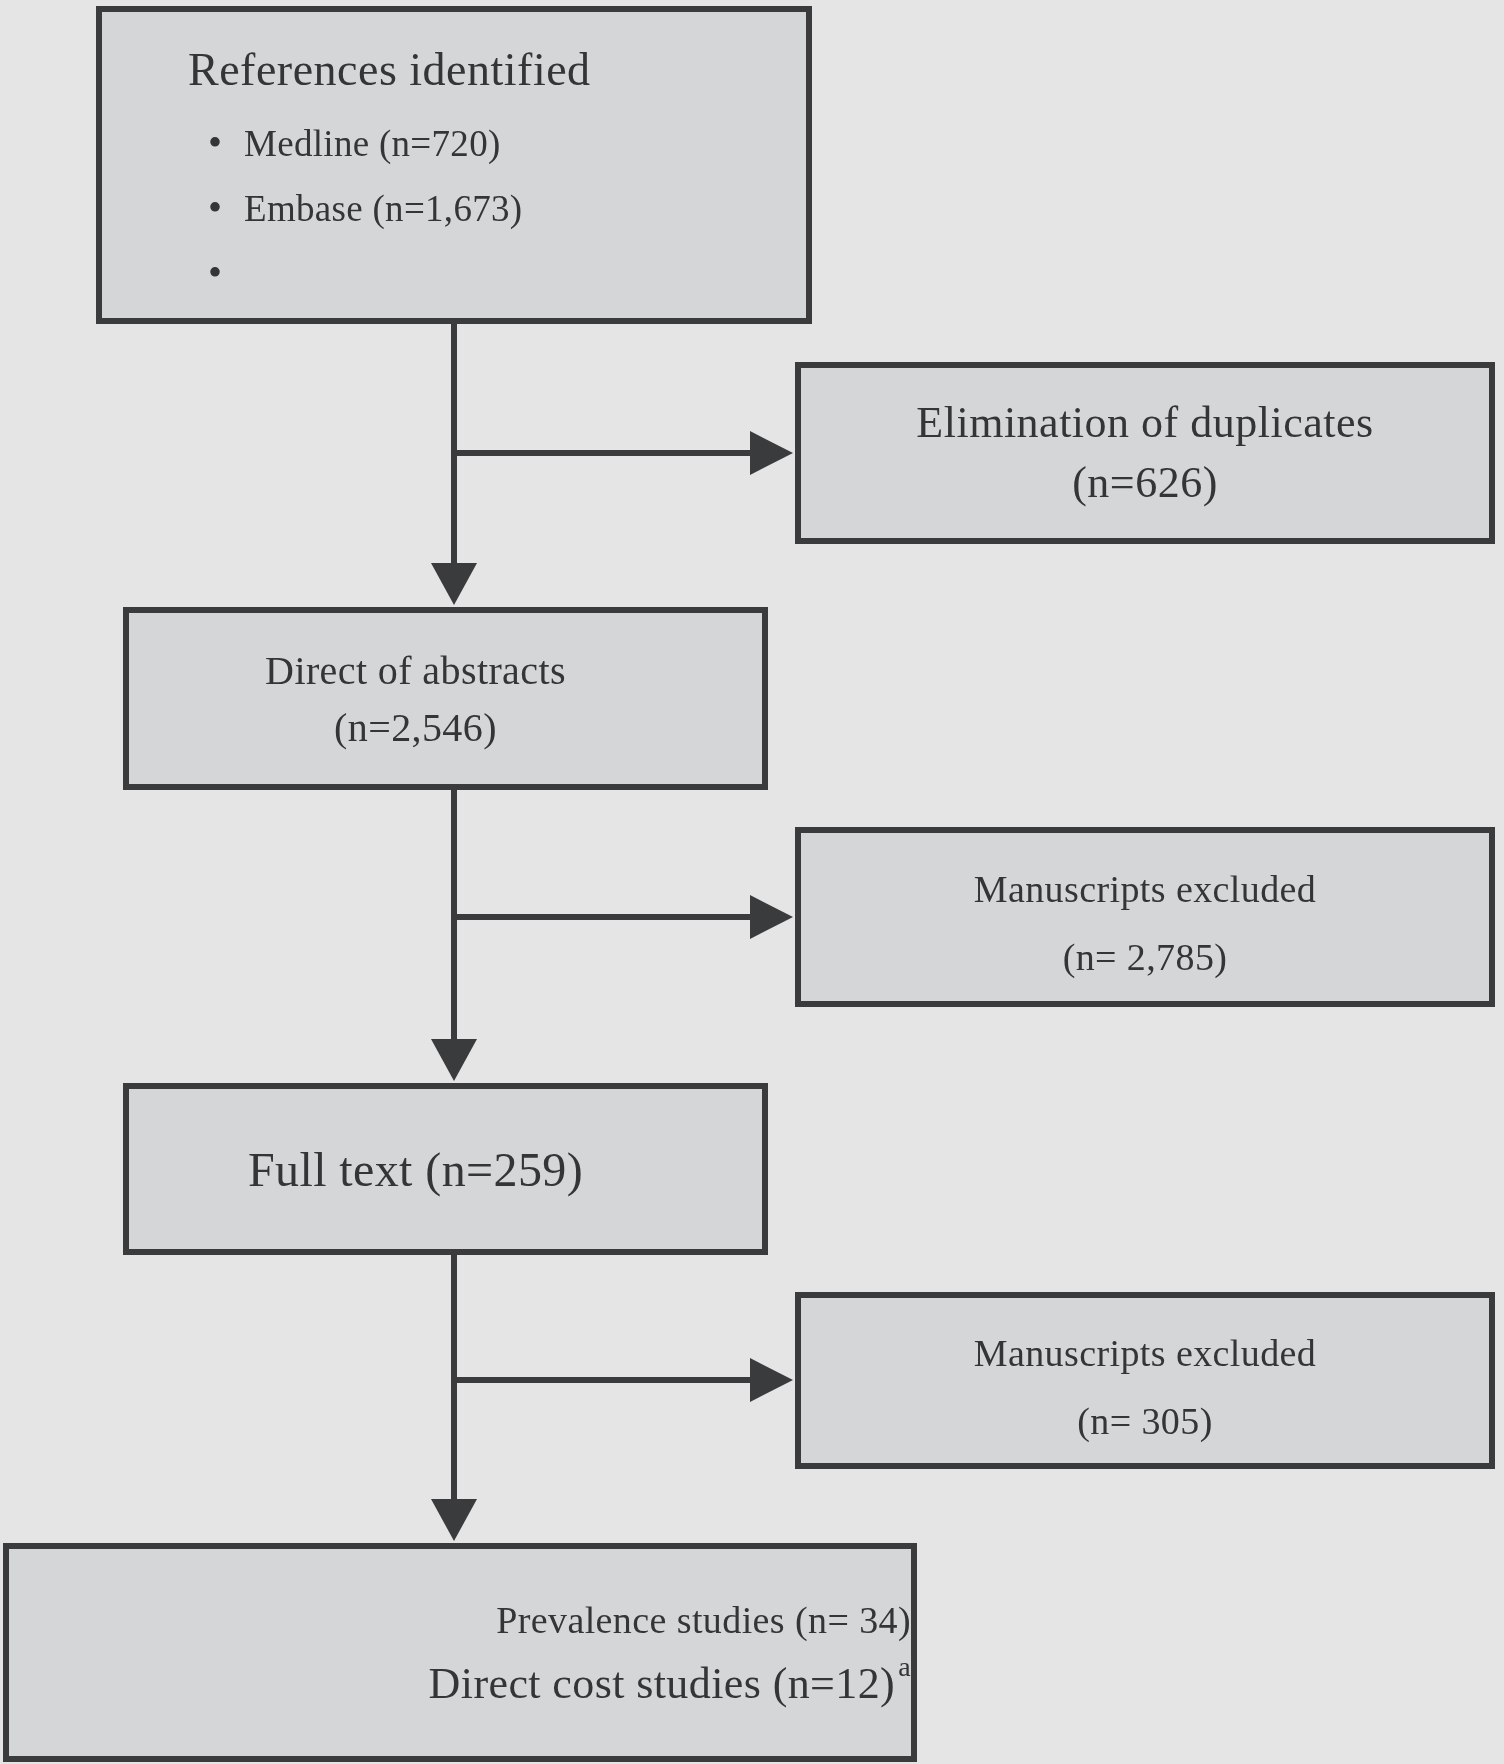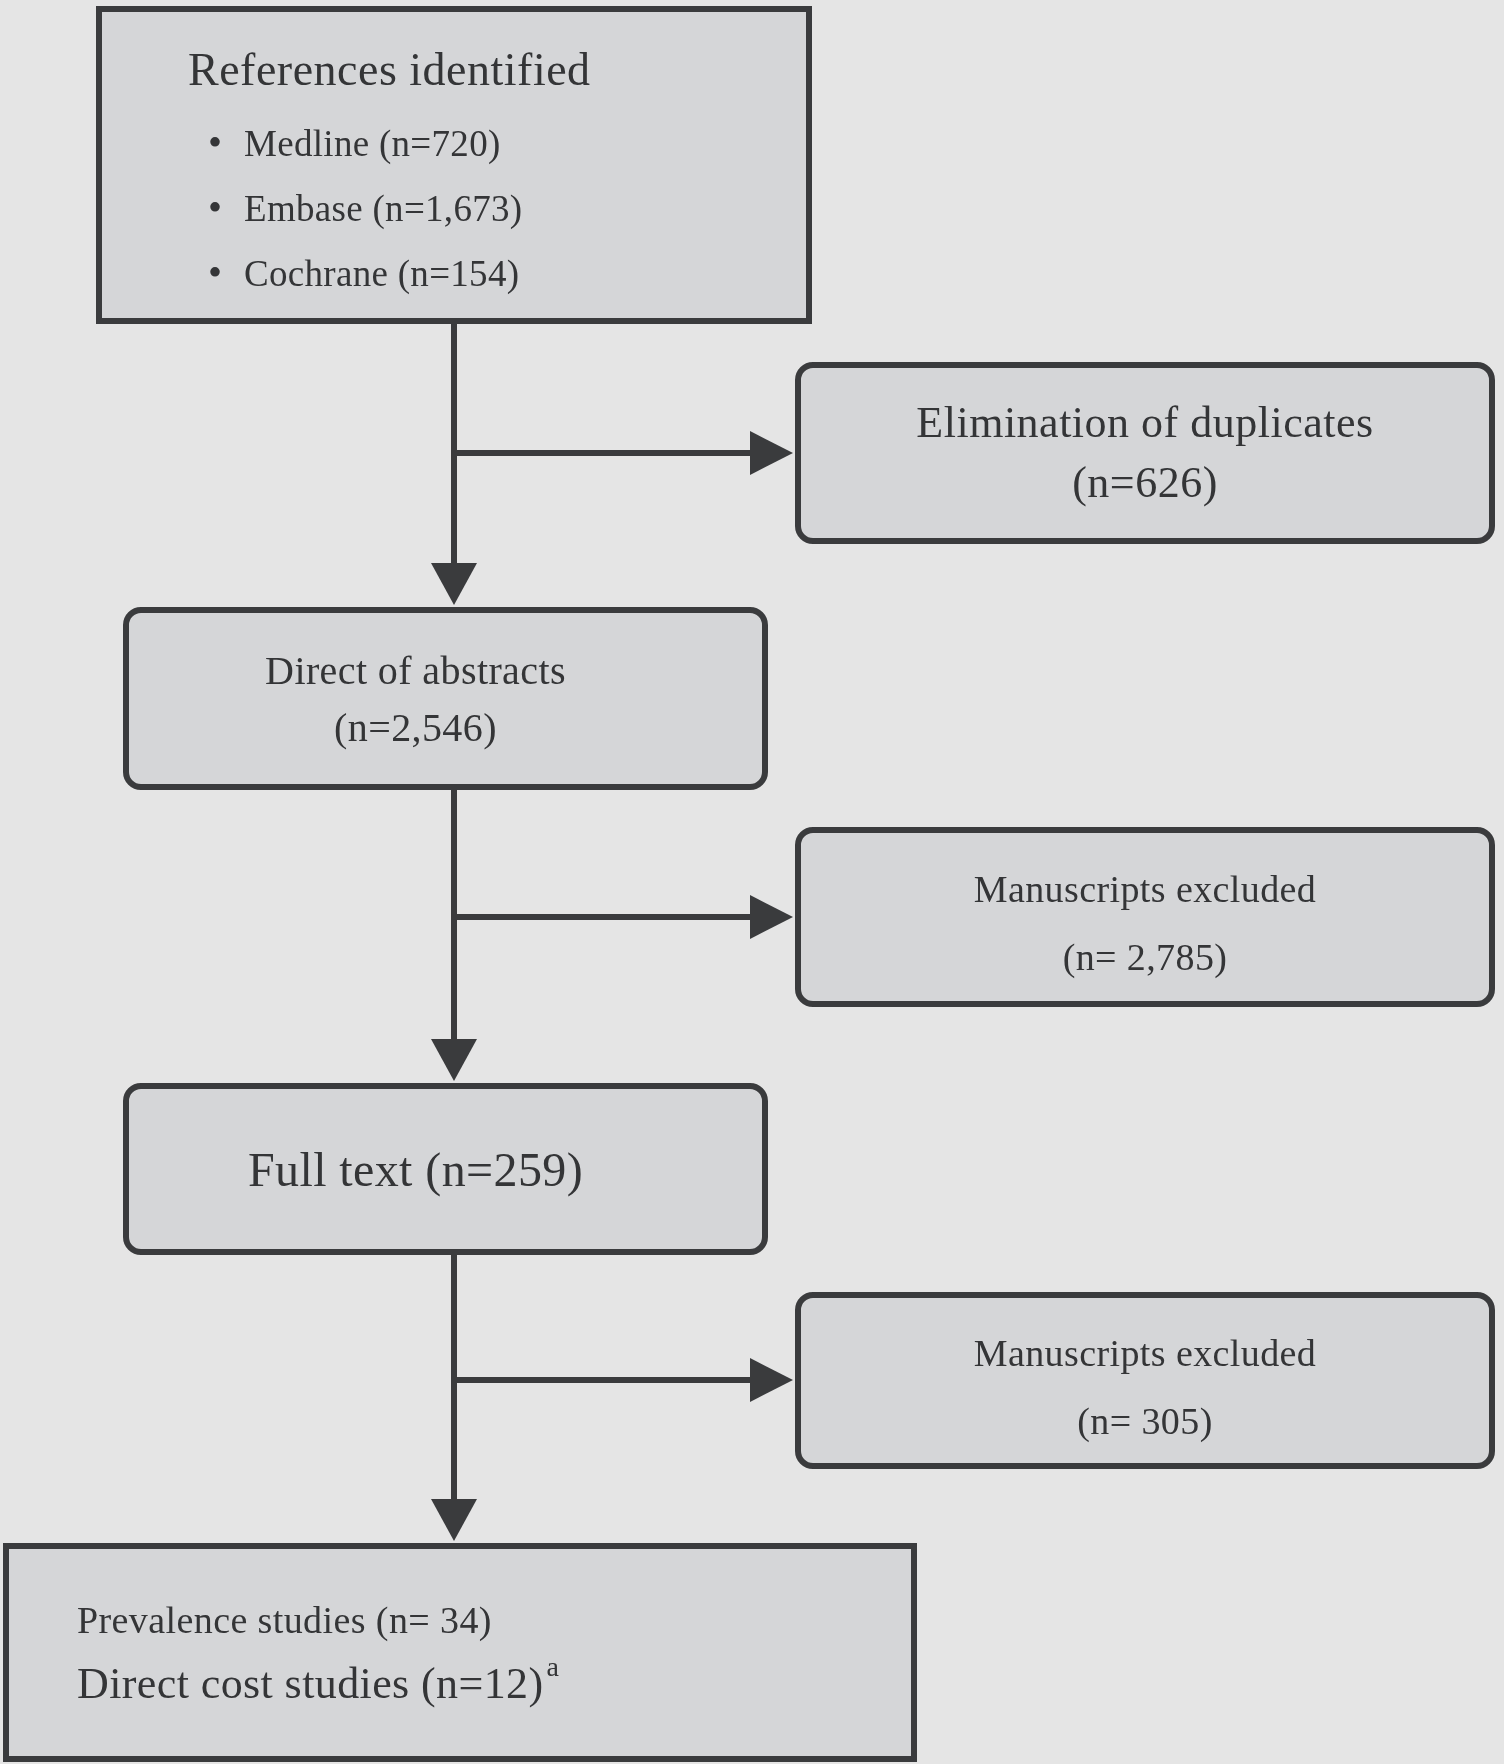--- a/index.html
+++ b/index.html
@@ -143,7 +143,6 @@
       </div>
       <div class="ref-item">
         <span class="ref-bullet">•</span>
-        <span>Cochrane (n=154)</span>
       </div>
     </div>
   </div>

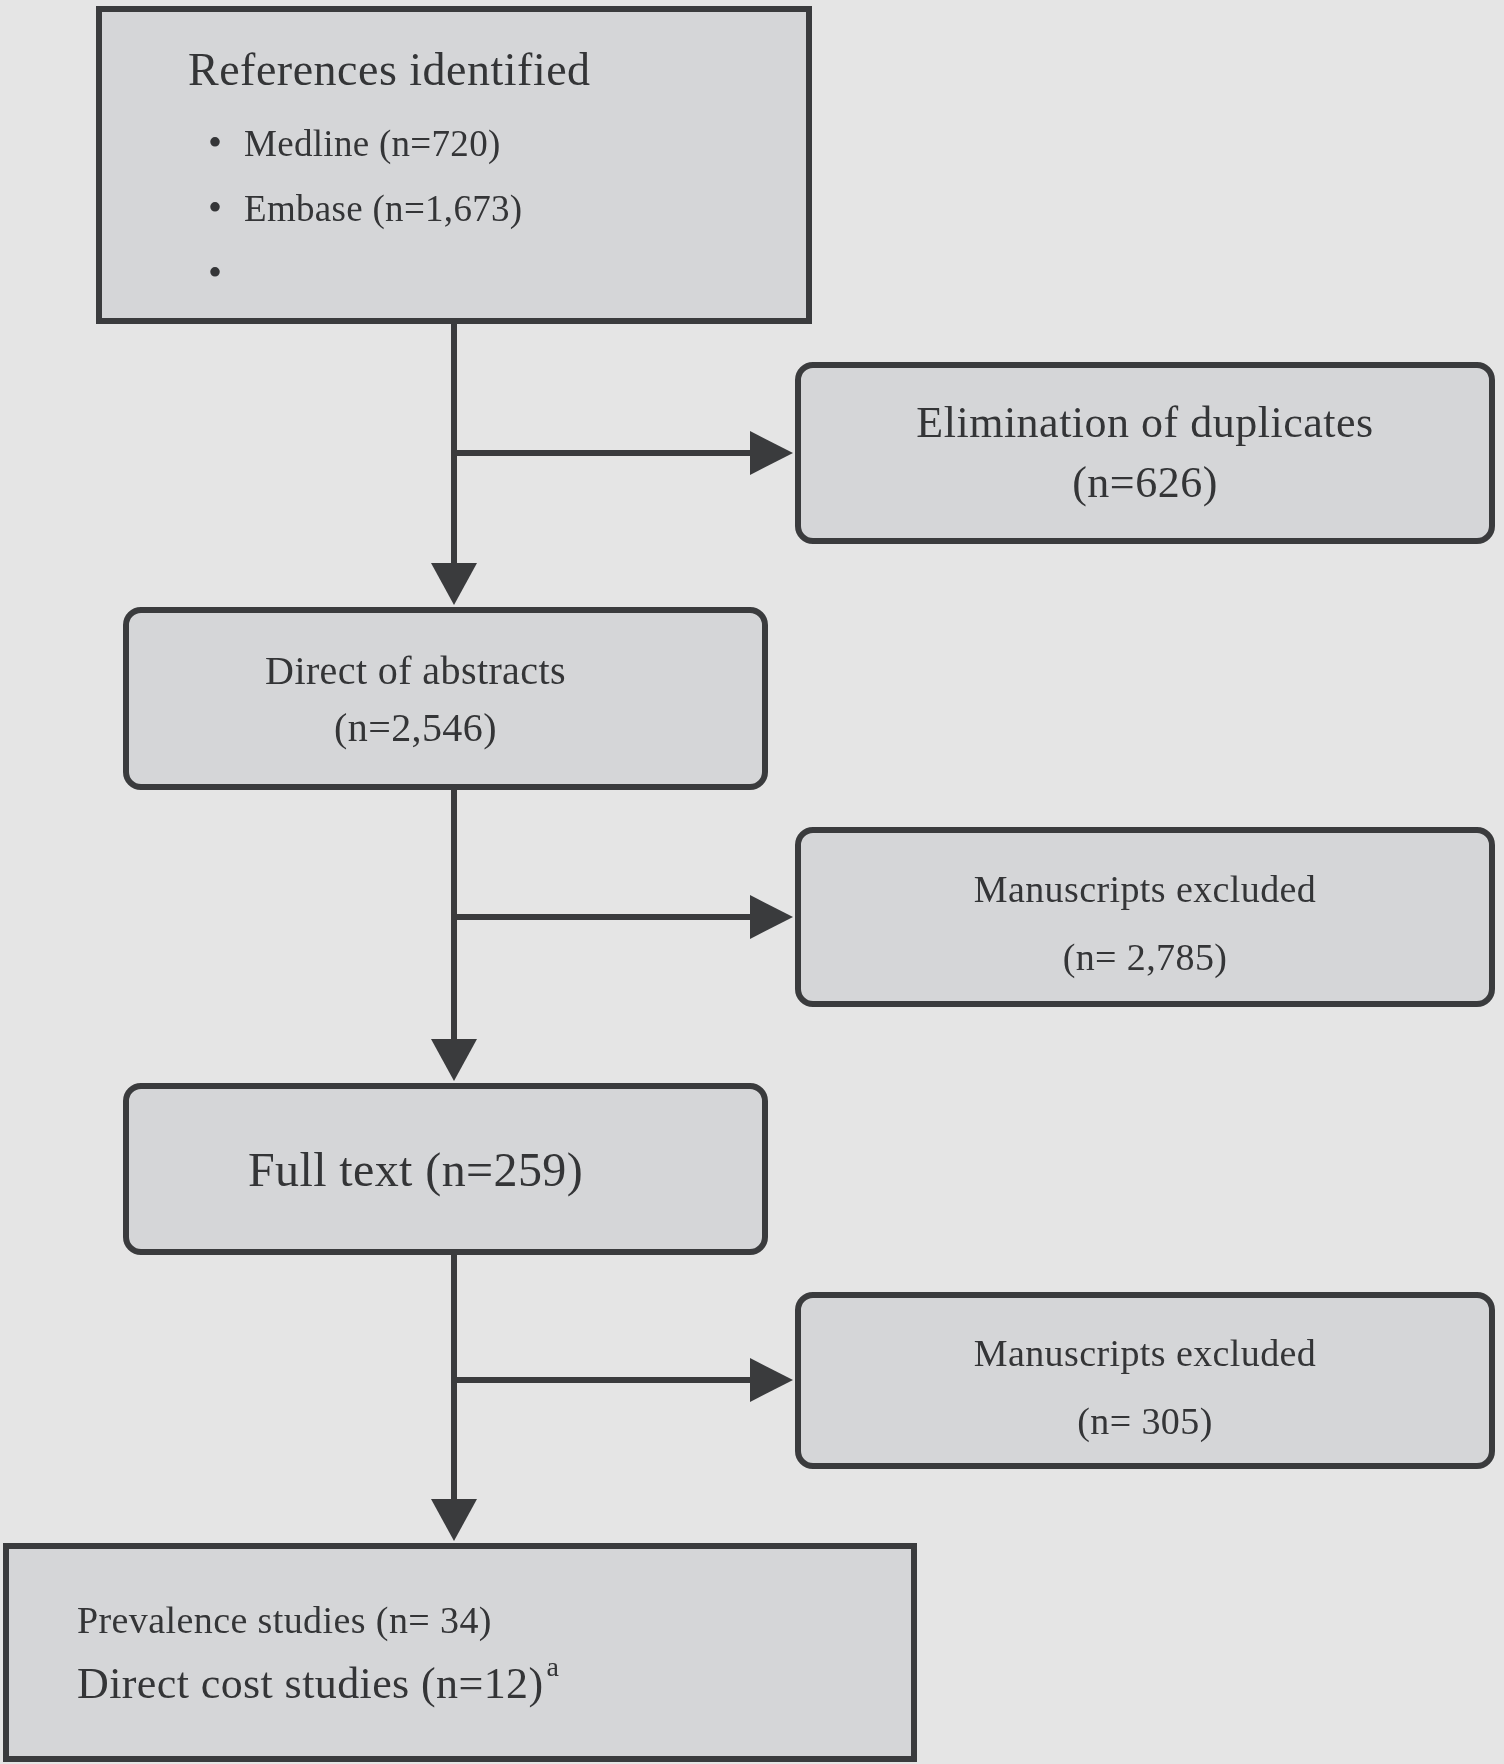--- a/index.html
+++ b/index.html
@@ -66,7 +66,6 @@
     justify-content: center;
     align-items: center;
     text-align: center;
-    border-radius: 18px;
   }
   .box-duplicates .line { font-size: 44px; line-height: 60px; letter-spacing: 0.5px; }
   .box-abstracts .line  { font-size: 40px; line-height: 57px; letter-spacing: 0.4px; }

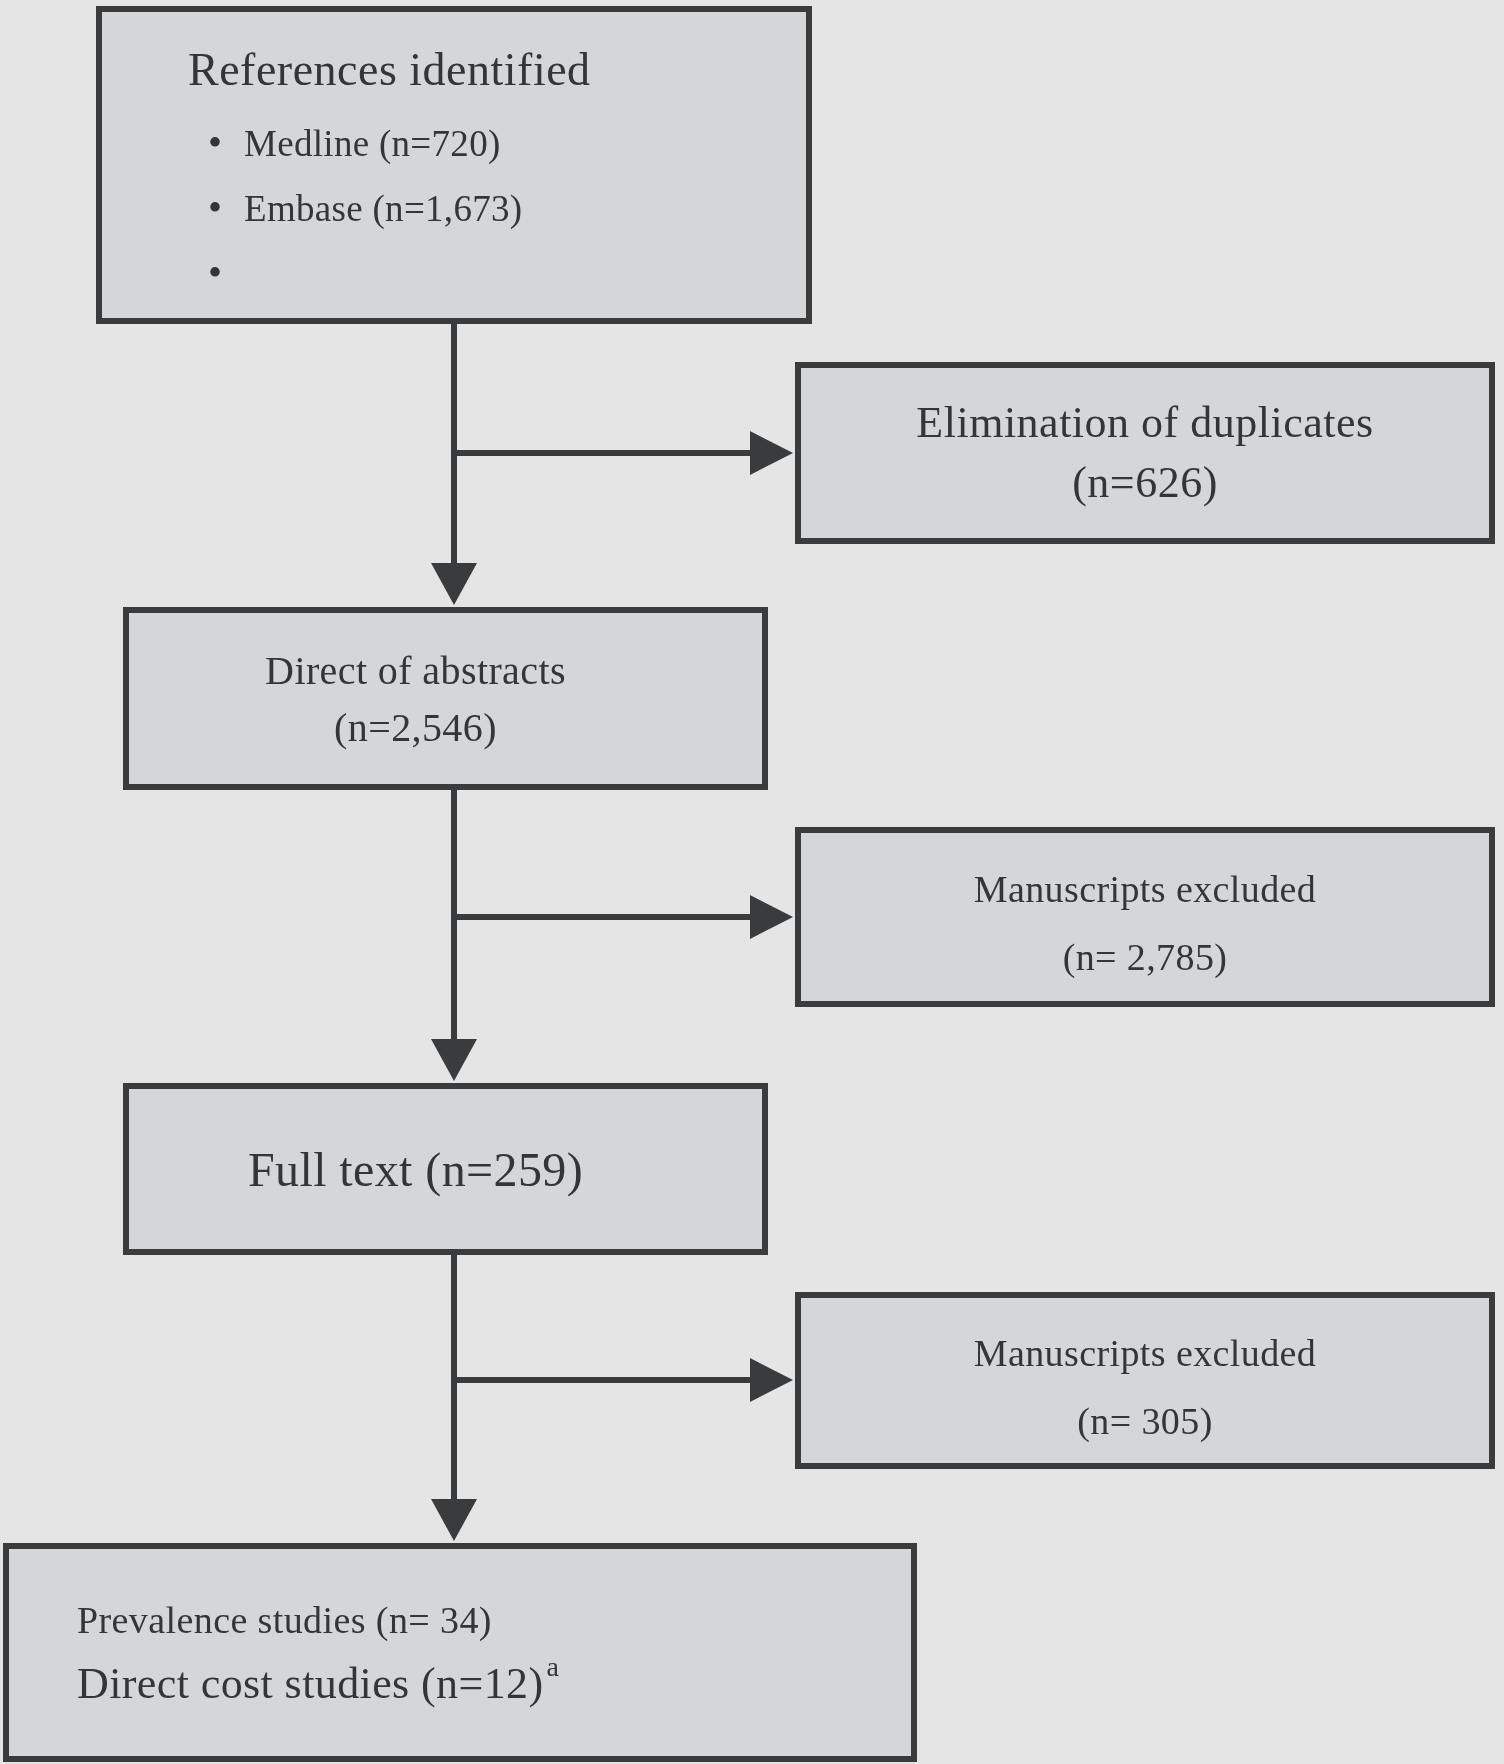--- a/index.html
+++ b/index.html
@@ -77,8 +77,9 @@
     display: flex;
     flex-direction: column;
     justify-content: center;
-    padding-left: 68px;
+    padding-left: 32px;
     padding-top: 6px;
+    text-align: right;
   }
   .box-final .line-prevalence { font-size: 38px; line-height: 62px; letter-spacing: 0.4px; }
   .box-final .line-directcost { font-size: 44px; line-height: 66px; letter-spacing: 0.4px; }

